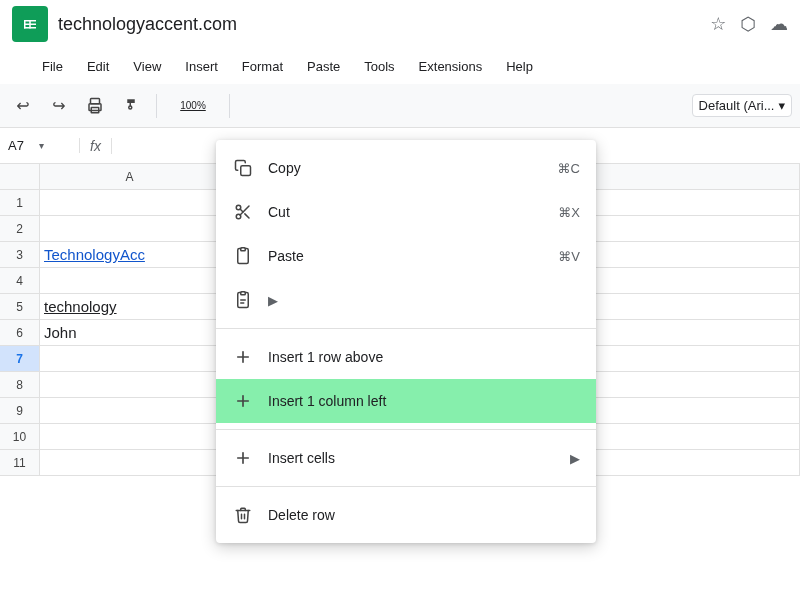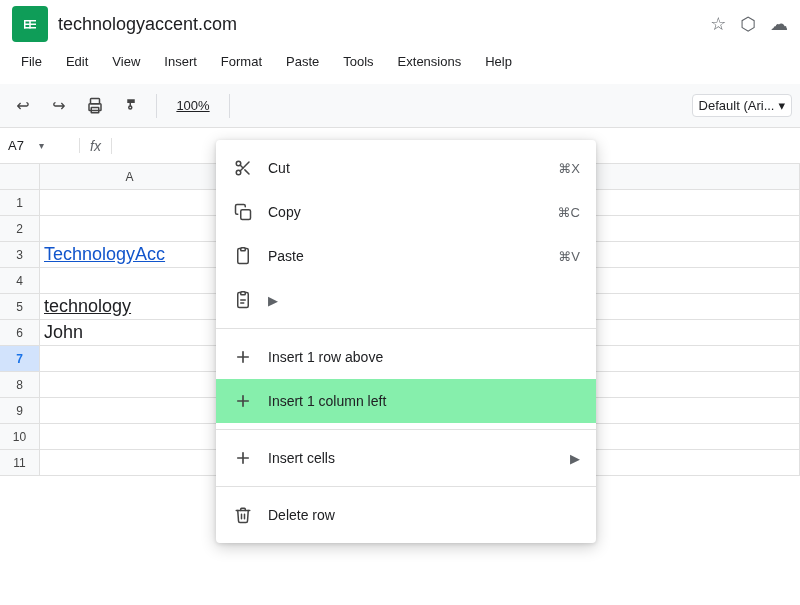--- a/index.html
+++ b/index.html
@@ -41,8 +41,8 @@
     
     .menu-bar {
       display: flex;
-      align-items: flex-start;
-      padding: 2px 11px;
+      align-items: center;
+      padding: 2px 32px;
       background: #fff;
       height: 36px;
       gap: 4px;

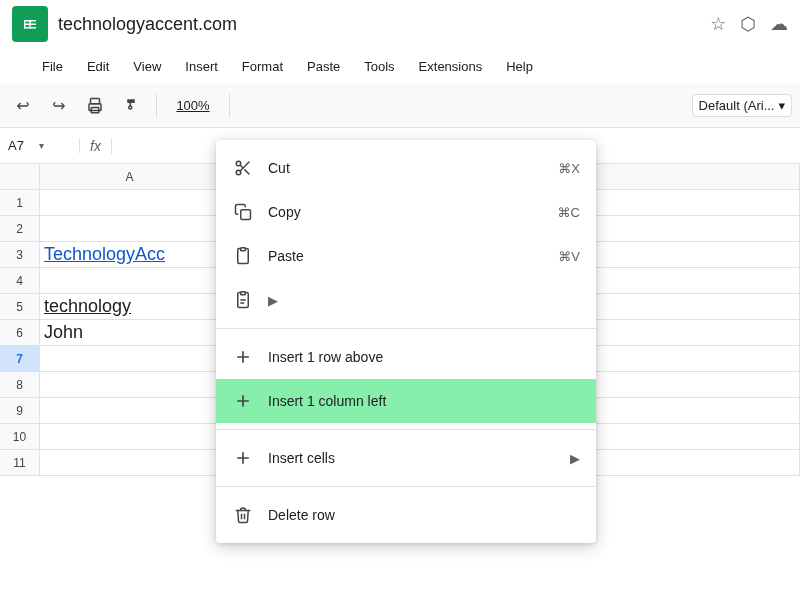--- a/index.html
+++ b/index.html
@@ -83,7 +83,7 @@
       margin: 0 4px;
     }
     .zoom-display {
-      font-size: 13px;
+      font-size: 10px;
       color: #202124;
       padding: 0 6px;
       min-width: 52px;

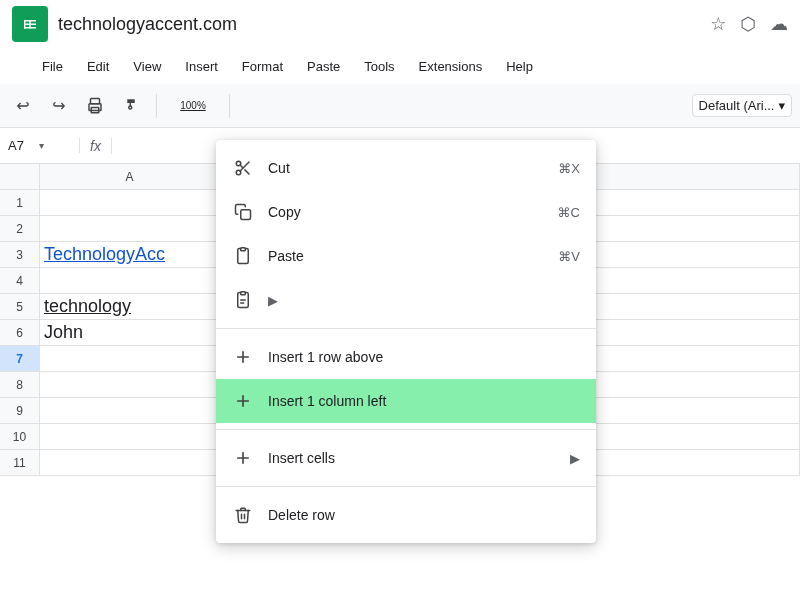--- a/index.html
+++ b/index.html
@@ -396,6 +396,17 @@
 
   <div class="ctx-item">
     <div class="ctx-icon">
+      <svg width="18" height="18" viewBox="0 0 24 24" fill="none" stroke="#444" stroke-width="2" stroke-linecap="round" stroke-linejoin="round">
+        <rect x="9" y="9" width="13" height="13" rx="2"></rect>
+        <path d="M5 15H4a2 2 0 01-2-2V4a2 2 0 012-2h9a2 2 0 012 2v1"></path>
+      </svg>
+    </div>
+    <span class="ctx-label">Copy</span>
+    <span class="ctx-shortcut">⌘C</span>
+  </div>
+
+  <div class="ctx-item">
+    <div class="ctx-icon">
       <svg width="18" height="18" viewBox="0 0 24 24" fill="none" stroke="#444" stroke-width="2" stroke-linecap="round">
         <circle cx="6" cy="6" r="3"></circle>
         <circle cx="6" cy="18" r="3"></circle>
@@ -411,17 +422,6 @@
   <div class="ctx-item">
     <div class="ctx-icon">
       <svg width="18" height="18" viewBox="0 0 24 24" fill="none" stroke="#444" stroke-width="2" stroke-linecap="round" stroke-linejoin="round">
-        <rect x="9" y="9" width="13" height="13" rx="2"></rect>
-        <path d="M5 15H4a2 2 0 01-2-2V4a2 2 0 012-2h9a2 2 0 012 2v1"></path>
-      </svg>
-    </div>
-    <span class="ctx-label">Copy</span>
-    <span class="ctx-shortcut">⌘C</span>
-  </div>
-
-  <div class="ctx-item">
-    <div class="ctx-icon">
-      <svg width="18" height="18" viewBox="0 0 24 24" fill="none" stroke="#444" stroke-width="2" stroke-linecap="round" stroke-linejoin="round">
         <path d="M9 2H7a2 2 0 00-2 2v16a2 2 0 002 2h10a2 2 0 002-2V4a2 2 0 00-2-2h-2"></path>
         <rect x="9" y="1" width="6" height="4" rx="1"></rect>
       </svg>

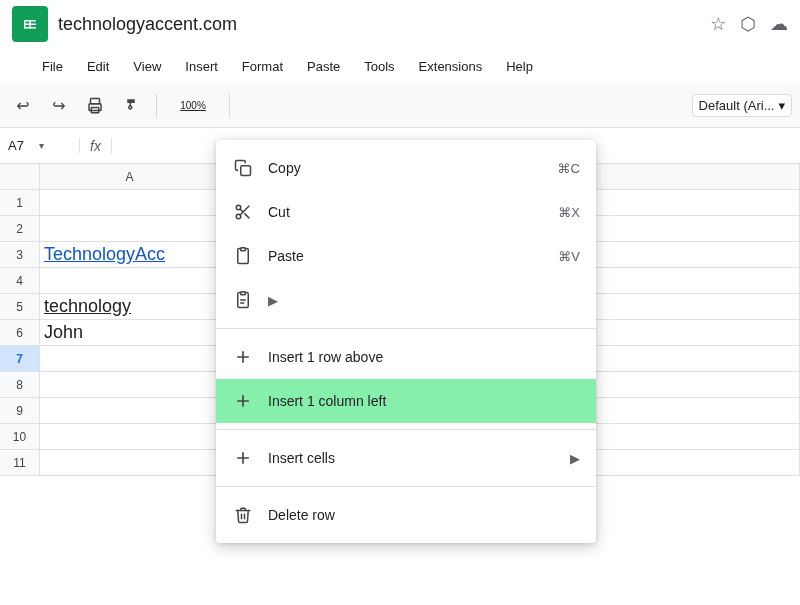--- a/index.html
+++ b/index.html
@@ -187,7 +187,7 @@
       padding: 0 4px;
       display: flex;
       align-items: center;
-      font-size: 18px;
+      font-size: 15px;
       color: #202124;
       overflow: hidden;
     }

